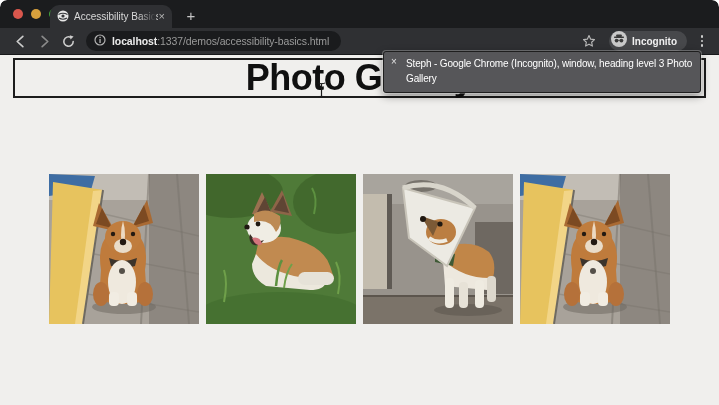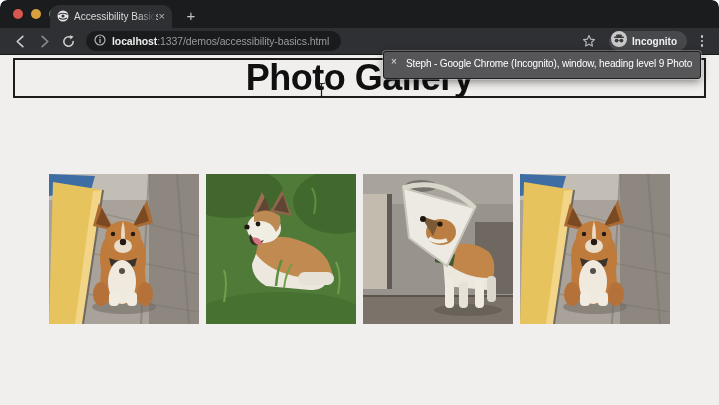--- a/index.html
+++ b/index.html
@@ -327,7 +327,7 @@
 
   <div class="vo-tooltip">
     <span class="vo-close">×</span>
-    <div class="vo-line">Steph - Google Chrome (Incognito), window, heading level 9 Photo</div>
+    <div class="vo-line">Steph - Google Chrome (Incognito), window, heading level 3 Photo</div>
   </div>
 
 </div>

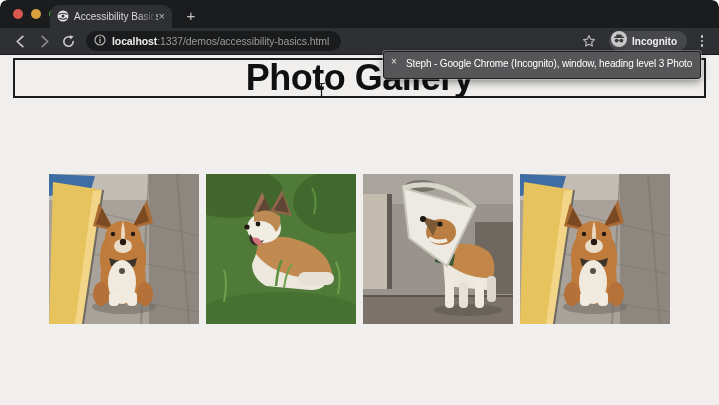--- a/index.html
+++ b/index.html
@@ -328,6 +328,7 @@
   <div class="vo-tooltip">
     <span class="vo-close">×</span>
     <div class="vo-line">Steph - Google Chrome (Incognito), window, heading level 3 Photo</div>
+    <div class="vo-line">Gallery</div>
   </div>
 
 </div>

